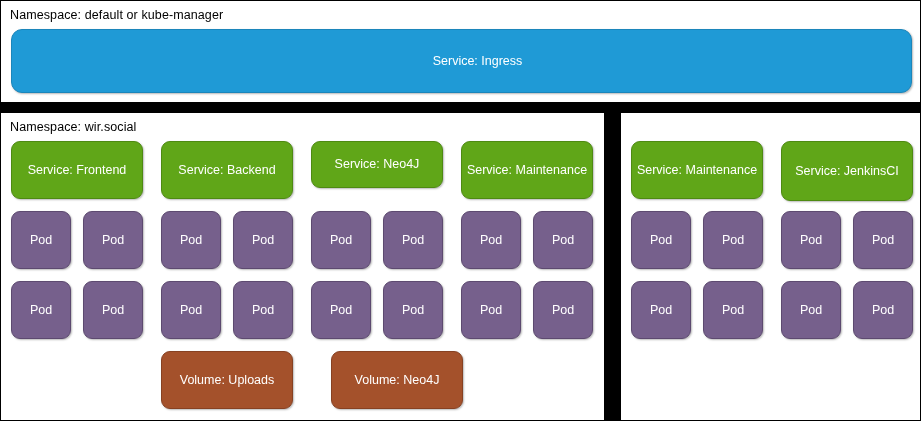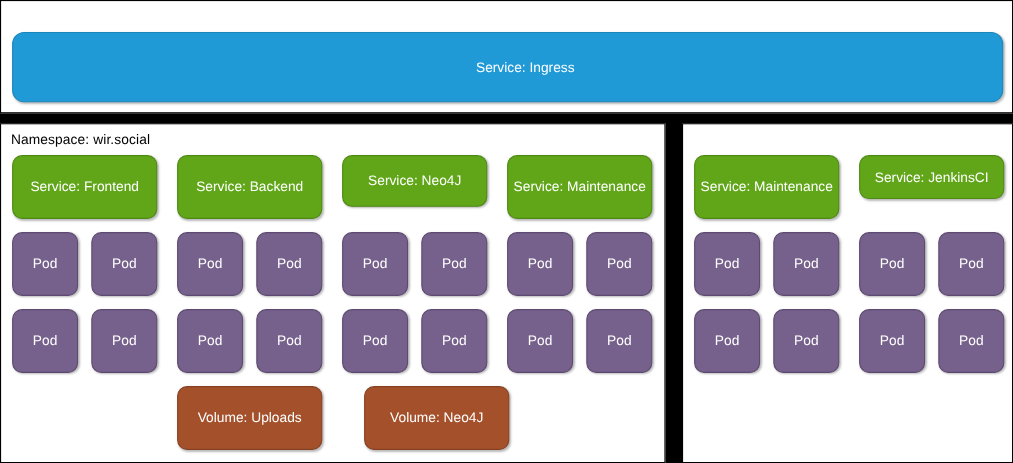--- a/index.html
+++ b/index.html
@@ -107,6 +107,7 @@
 <div id="diagram">
 
   <div class="ns-panel" id="ns-top">
+    <div class="ns-label">Namespace: default or kube-manager</div>
     <div class="node ingress" style="left:10px; top:28px; width:901px; height:64px;padding-left:32px;">Service: Ingress</div>
   </div>
 

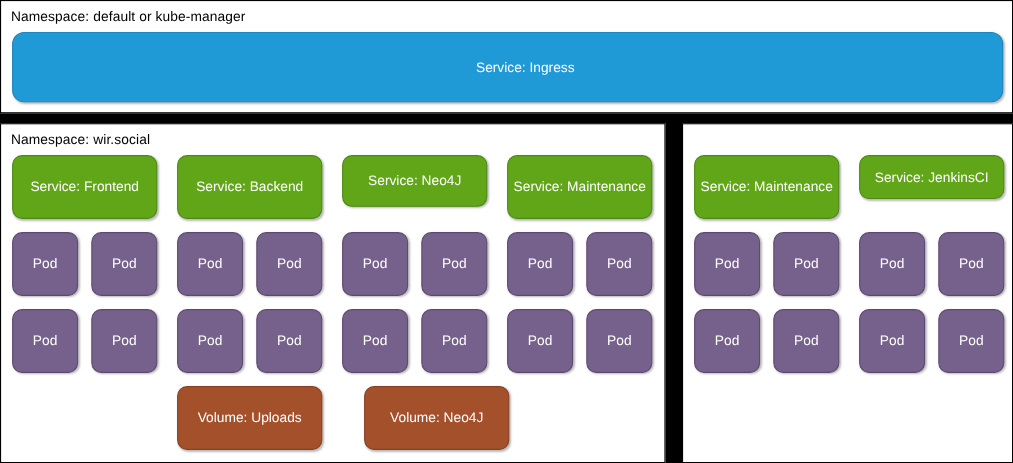--- a/index.html
+++ b/index.html
@@ -149,7 +149,7 @@
     <div class="node pod" style="left:10px; top:168px; width:60px; height:58px;">Pod</div>
     <div class="node pod" style="left:82px; top:168px; width:60px; height:58px;">Pod</div>
 
-    <div class="node service" style="left:160px; top:28px; width:132px; height:40px;">Service: JenkinsCI</div>
+    <div class="node service" style="left:160px; top:28px; width:132px; height:60px;">Service: JenkinsCI</div>
     <div class="node pod" style="left:160px; top:98px; width:60px; height:58px;">Pod</div>
     <div class="node pod" style="left:232px; top:98px; width:60px; height:58px;">Pod</div>
     <div class="node pod" style="left:160px; top:168px; width:60px; height:58px;">Pod</div>

